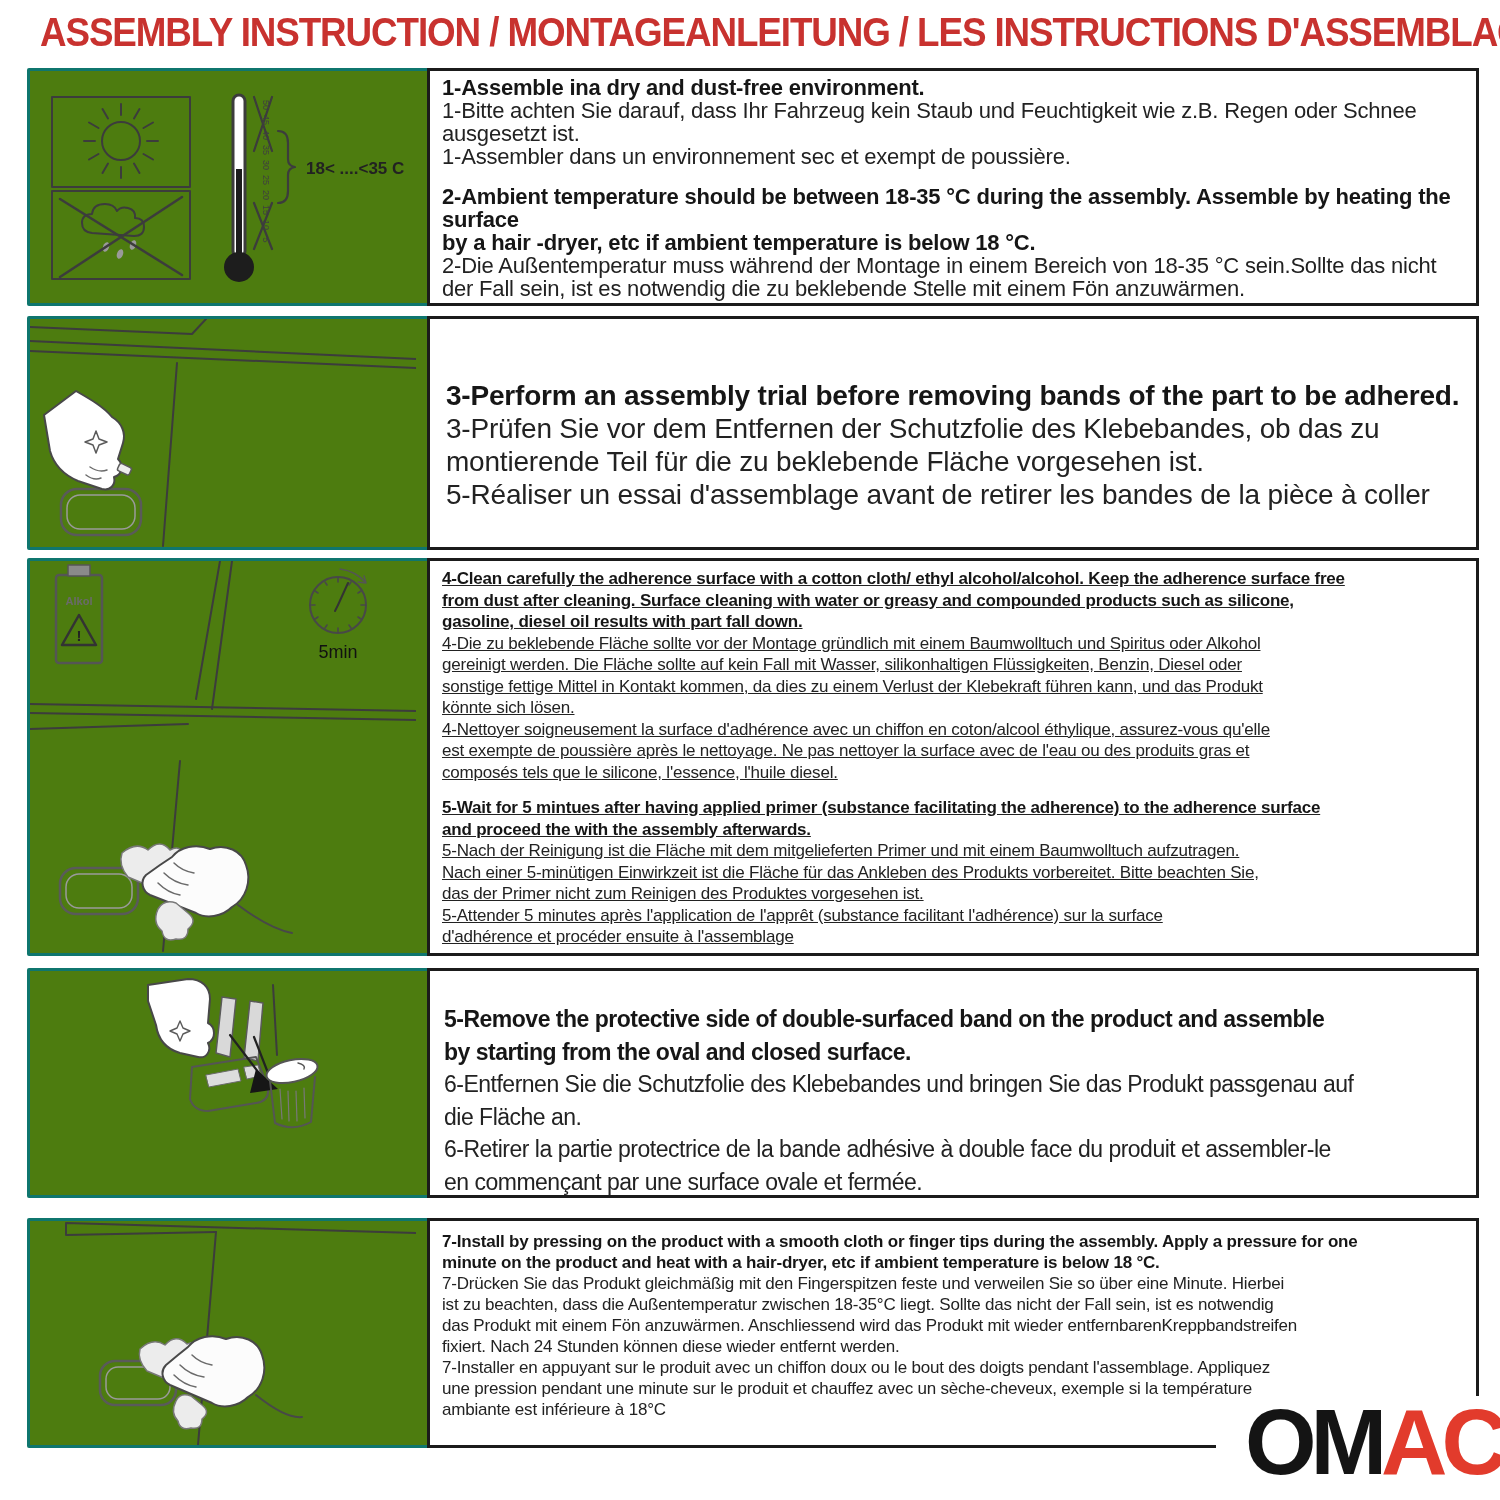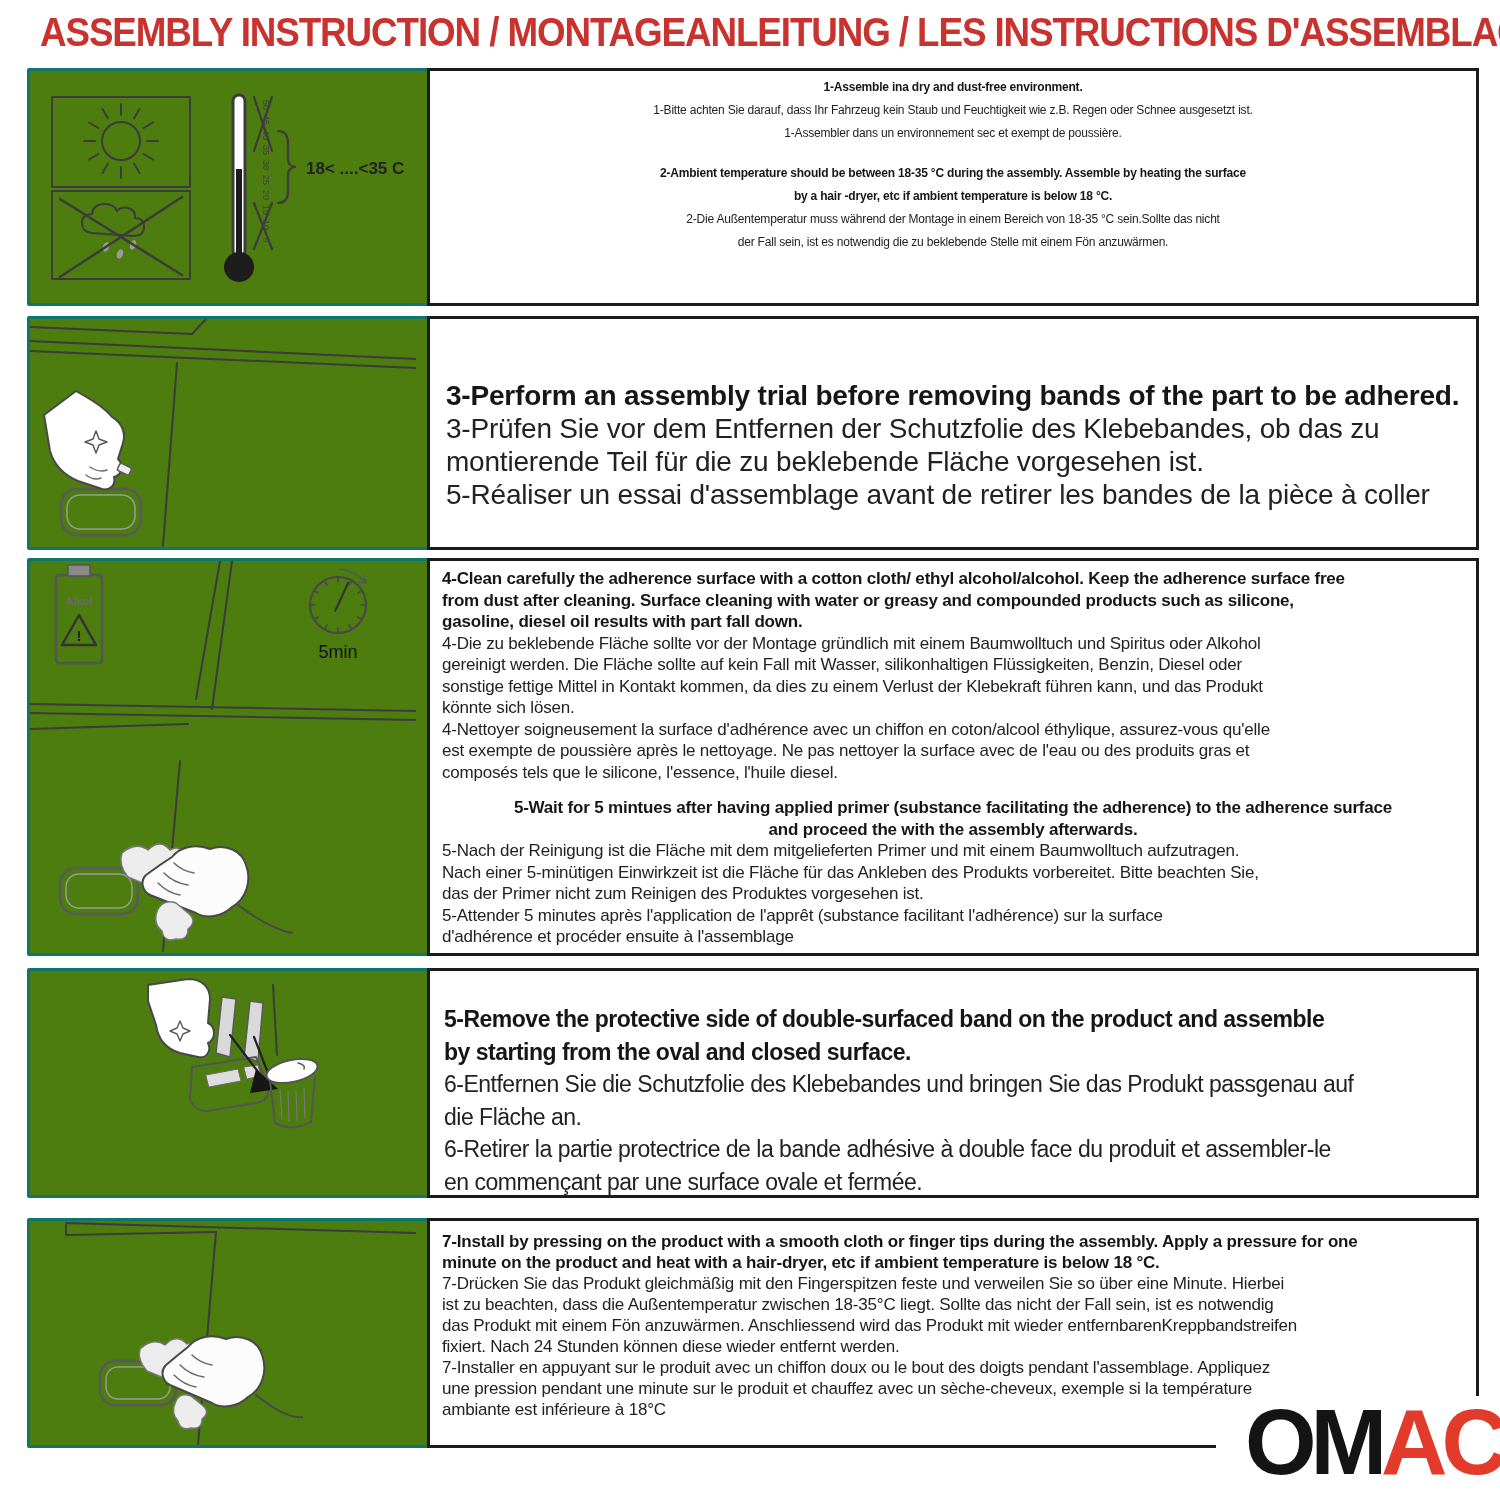--- a/index.html
+++ b/index.html
@@ -27,7 +27,7 @@
   .r3{top:558px;height:398px;}
   .r4{top:968px;height:230px;}
   .r5{top:1218px;height:230px;}
-  .t1{padding:5px 12px 0;font-size:12px;line-height:23px;text-align:center;}
+  .t1{padding:5px 12px 0;font-size:22px;line-height:23px;}
   .t2{padding:60px 16px 0;font-size:28px;line-height:33px;}
   .t3{padding:7px 12px 0;font-size:17px;line-height:21.5px;}
   .t4{padding:32px 14px 0;font-size:23px;line-height:32.5px;}

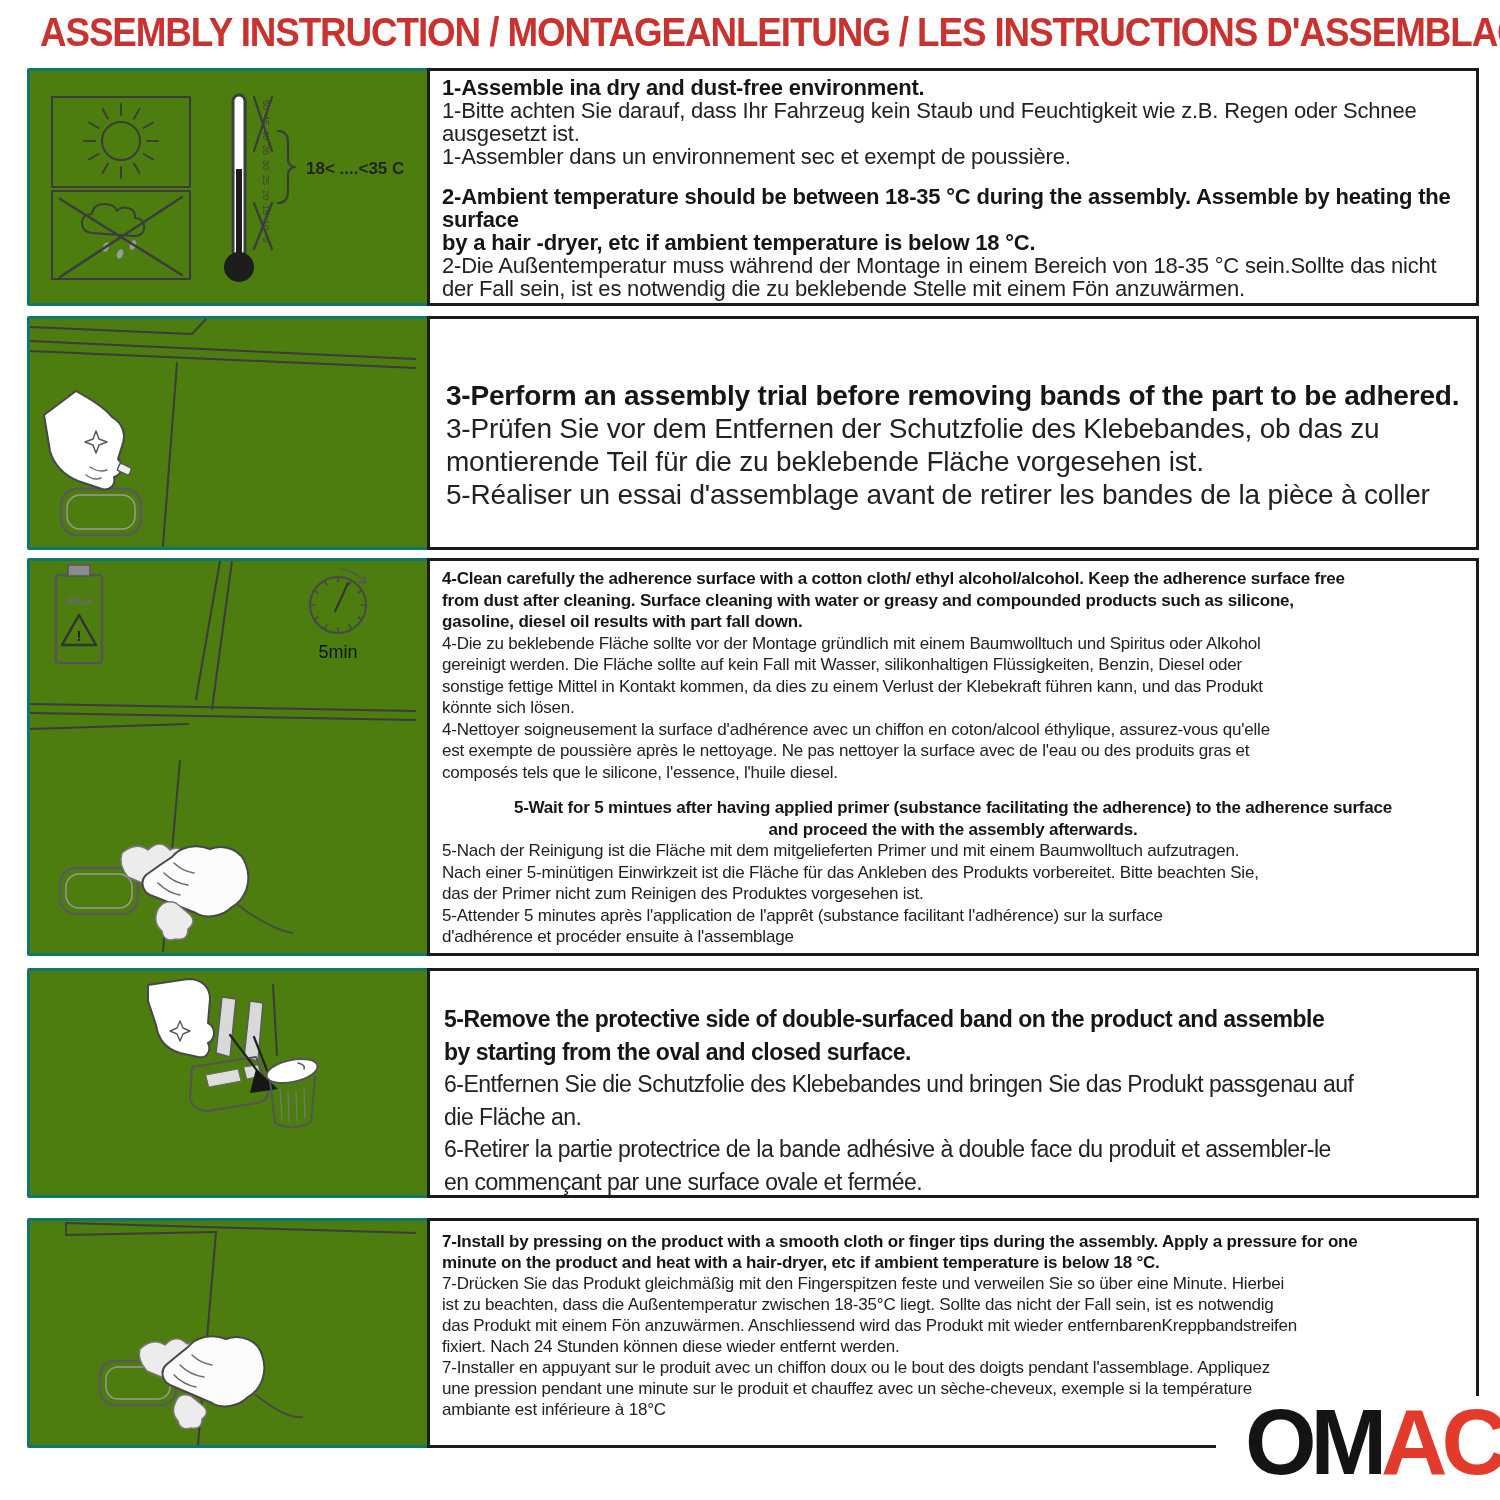--- a/index.html
+++ b/index.html
@@ -29,7 +29,7 @@
   .r5{top:1218px;height:230px;}
   .t1{padding:5px 12px 0;font-size:22px;line-height:23px;}
   .t2{padding:60px 16px 0;font-size:28px;line-height:33px;}
-  .t3{padding:7px 12px 0;font-size:17px;line-height:21.5px;}
+  .t3{padding:7px 12px 0;font-size:17px;line-height:21.5px;text-decoration:underline;}
   .t4{padding:32px 14px 0;font-size:23px;line-height:32.5px;}
   .t4 p{letter-spacing:-0.5px;}
   .t5{padding:10px 12px 0;font-size:17px;line-height:21px;}

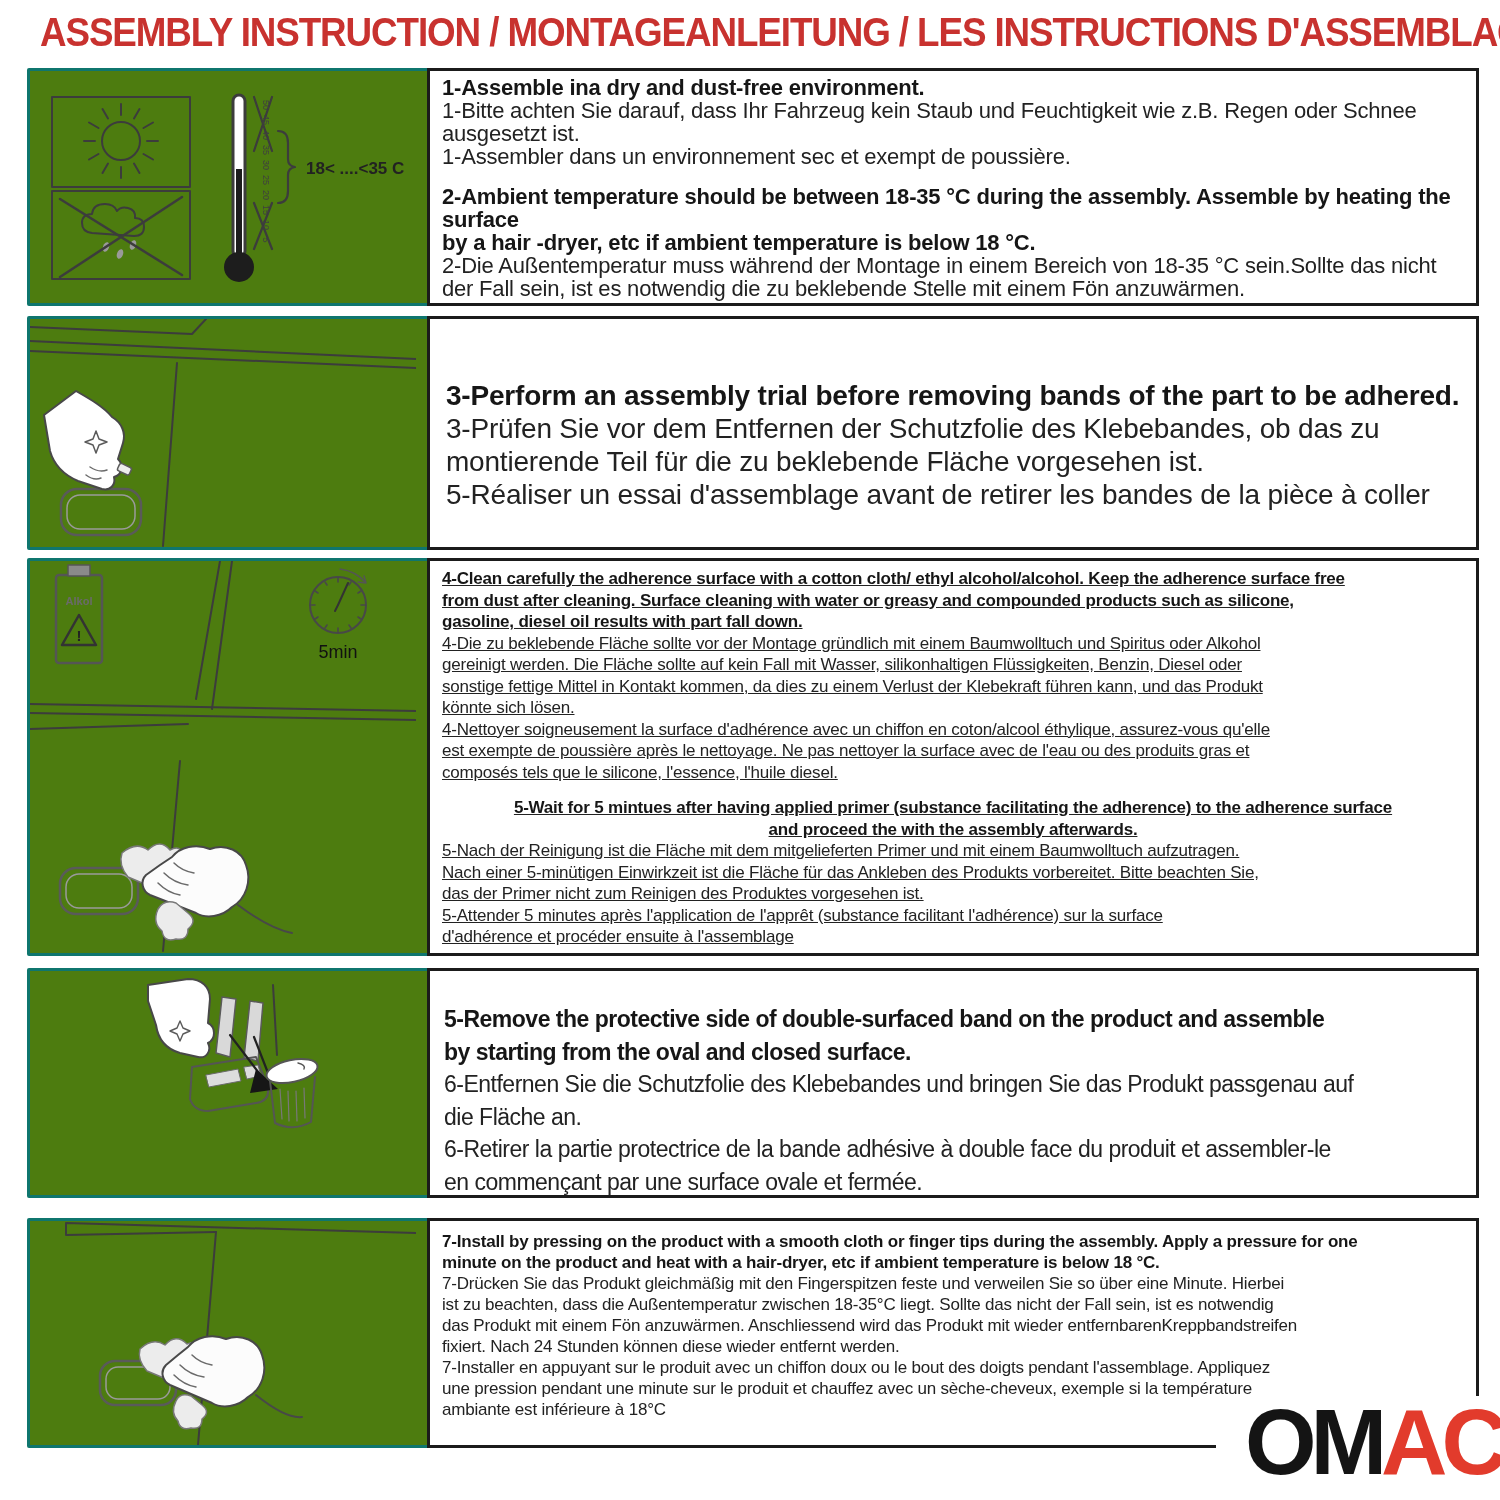--- a/index.html
+++ b/index.html
@@ -34,7 +34,7 @@
   .t4 p{letter-spacing:-0.5px;}
   .t5{padding:10px 12px 0;font-size:17px;line-height:21px;}
   .gap{margin-top:17px !important;}
-  .gap3{margin-top:14px !important;text-align:center;}
+  .gap3{margin-top:14px !important;}
   svg text{font-family:"Liberation Sans",sans-serif;}
   .logo{
     position:absolute;left:1216px;top:1396px;width:276px;height:92px;

